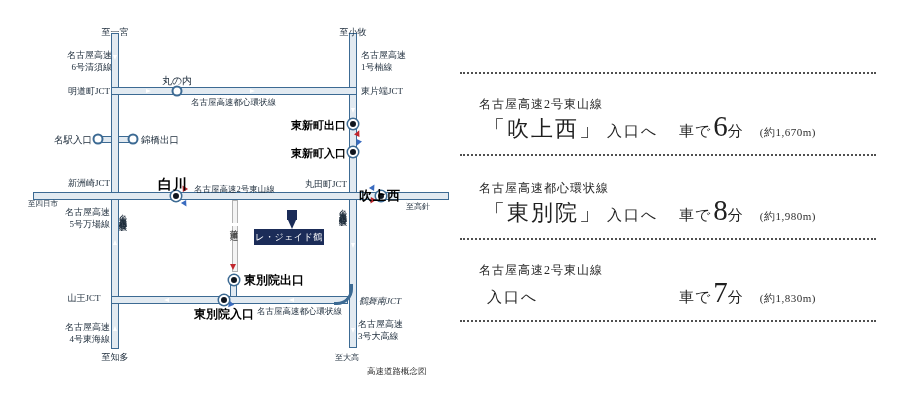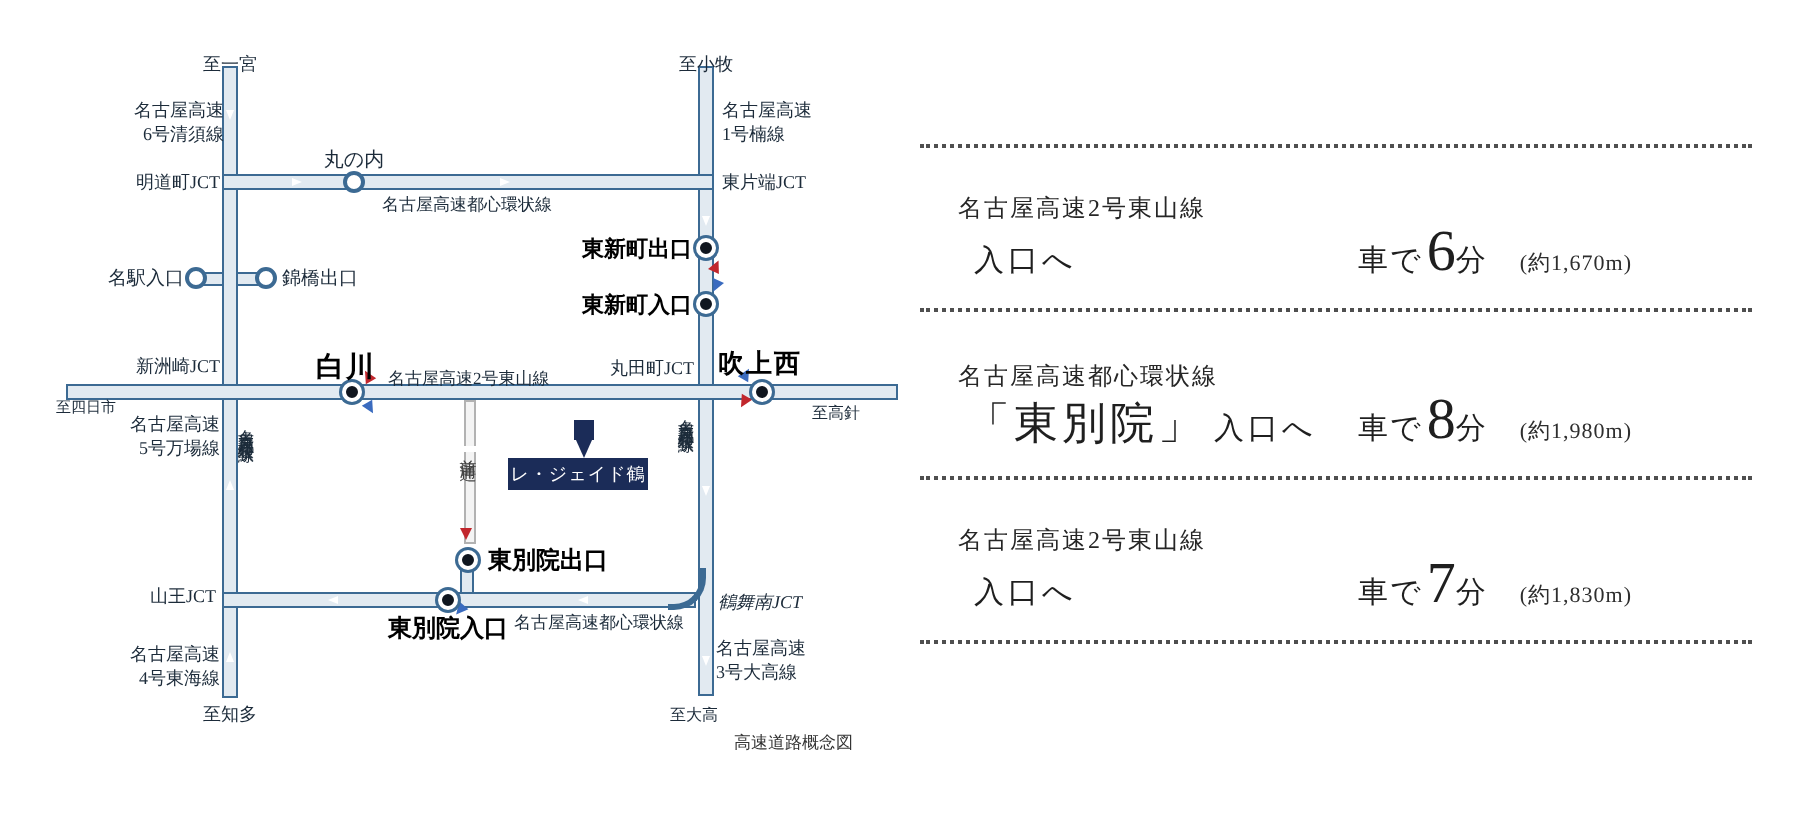--- a/index.html
+++ b/index.html
@@ -145,6 +145,7 @@
       <div class="rline" style="top:96px;">名古屋高速2号東山線</div>
       <div class="rmain" style="top:110px;">
         <span class="rleft">
+          <span class="rname">「吹上西」</span>
           <span class="rsuffix">入口へ</span>
         </span>
         <span class="rcar">車で</span>

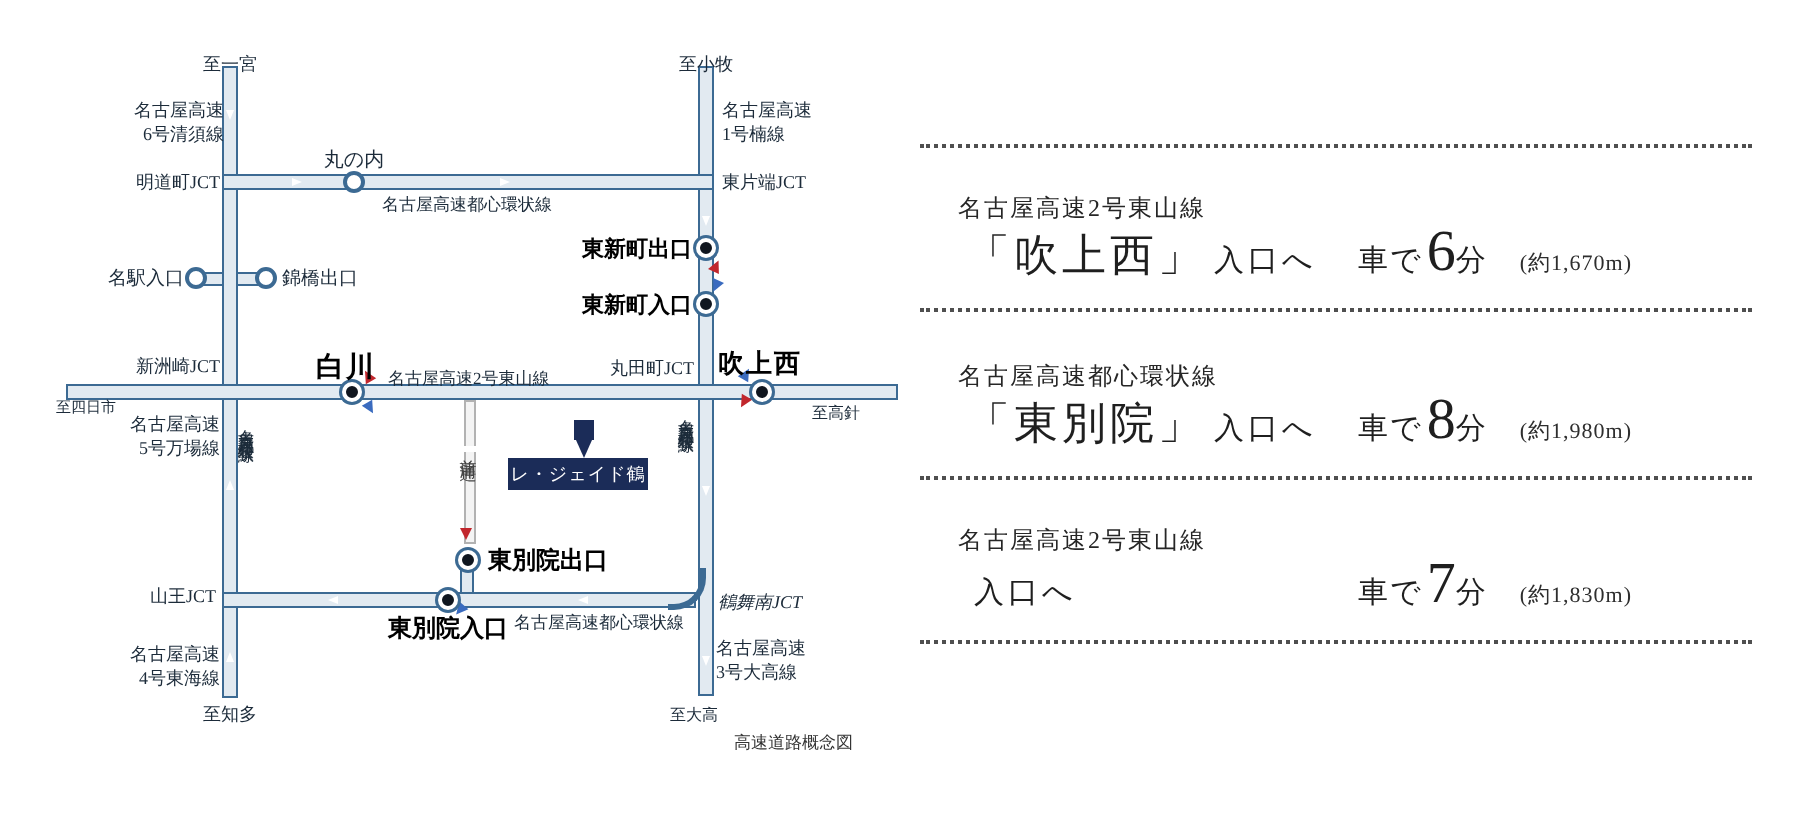--- a/index.html
+++ b/index.html
@@ -119,7 +119,7 @@
     <span class="lbl bold" style="left:158px;top:176px;font-size:14px;letter-spacing:1px;">白川</span>
     <span class="lbl" style="left:194px;top:184px;font-size:8.5px;">名古屋高速2号東山線</span>
     <span class="lbl r" style="left:303px;top:179px;width:44px;">丸田町JCT</span>
-    <span class="lbl bold" style="left:359px;top:175px;font-size:13px;letter-spacing:1px;font-family:Liberation Mono, monospace;">吹上西</span>
+    <span class="lbl bold" style="left:359px;top:188px;font-size:13px;letter-spacing:1px;">吹上西</span>
     <span class="lbl" style="left:406px;top:202px;font-size:8px;">至高針</span>
     <span class="lbl vtext" style="left:118px;top:208px;font-size:8px;">名古屋高速都心環状線</span>
     <span class="lbl vtext" style="left:230px;top:223px;font-size:8.5px;background:#fff;color:#444;">前津通</span>

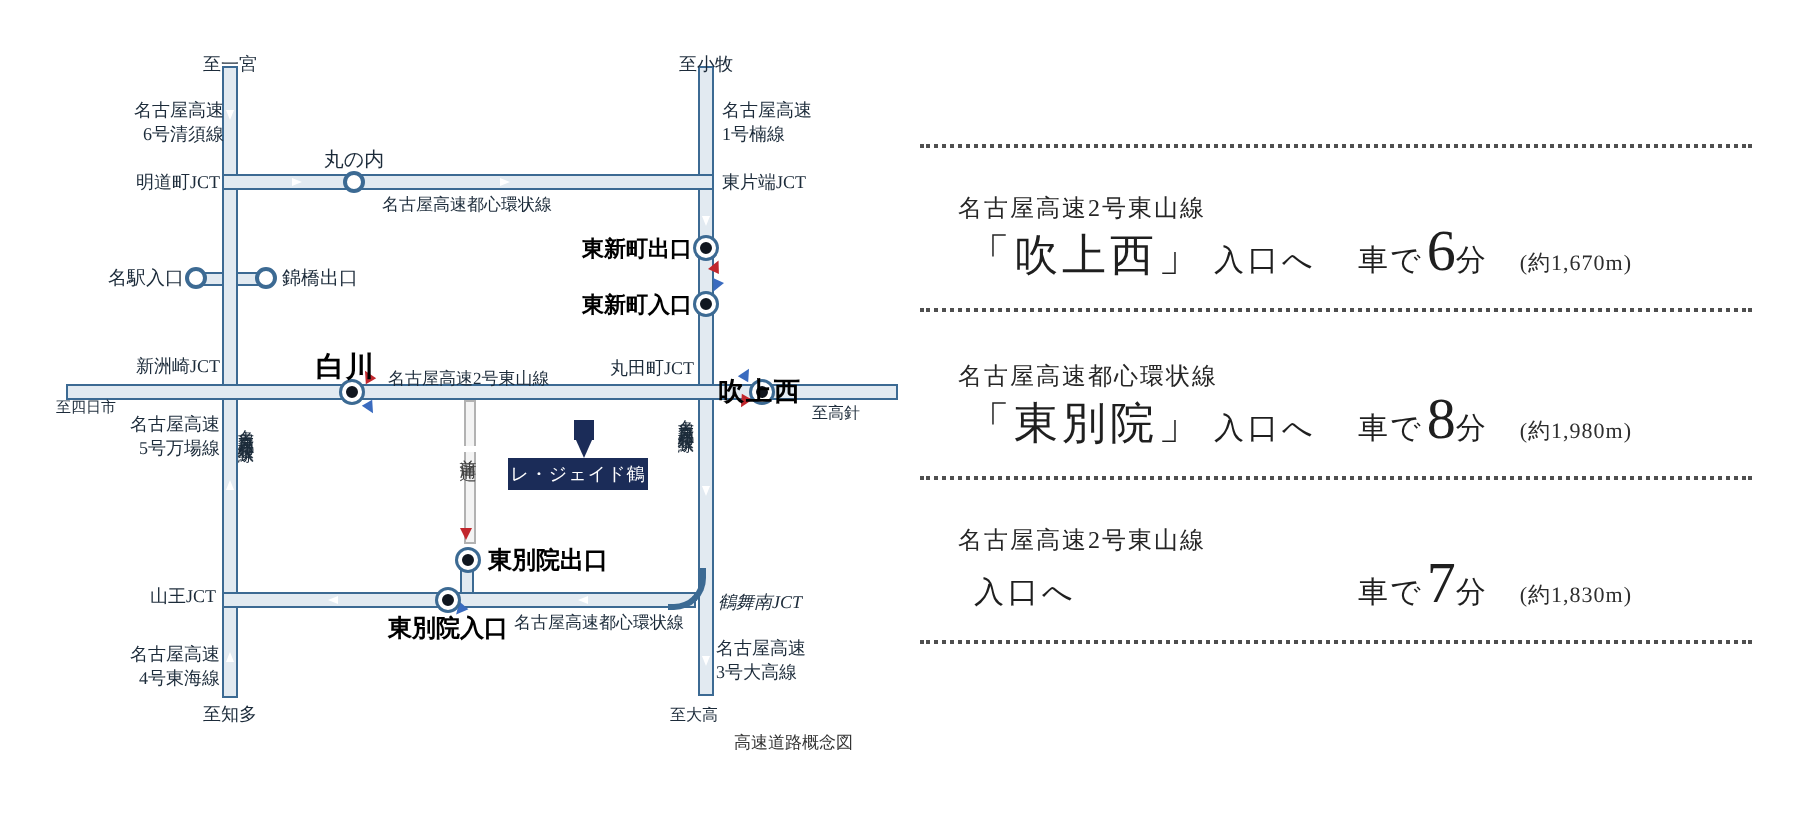--- a/index.html
+++ b/index.html
@@ -127,7 +127,7 @@
     <span class="lbl bold" style="left:244px;top:273px;font-size:12px;">東別院出口</span>
     <span class="lbl bold" style="left:194px;top:307px;font-size:12px;">東別院入口</span>
     <span class="lbl" style="left:257px;top:306px;font-size:8.5px;">名古屋高速都心環状線</span>
-    <span class="lbl r" style="left:60px;top:293px;width:48px;">山王JCT</span>
+    <span class="lbl r" style="left:60px;top:293px;width:48px;text-align:center;">山王JCT</span>
     <span class="lbl r" style="left:56px;top:322px;width:54px;">名古屋高速
 4号東海線</span>
     <span class="lbl c" style="left:95px;top:352px;width:40px;">至知多</span>

